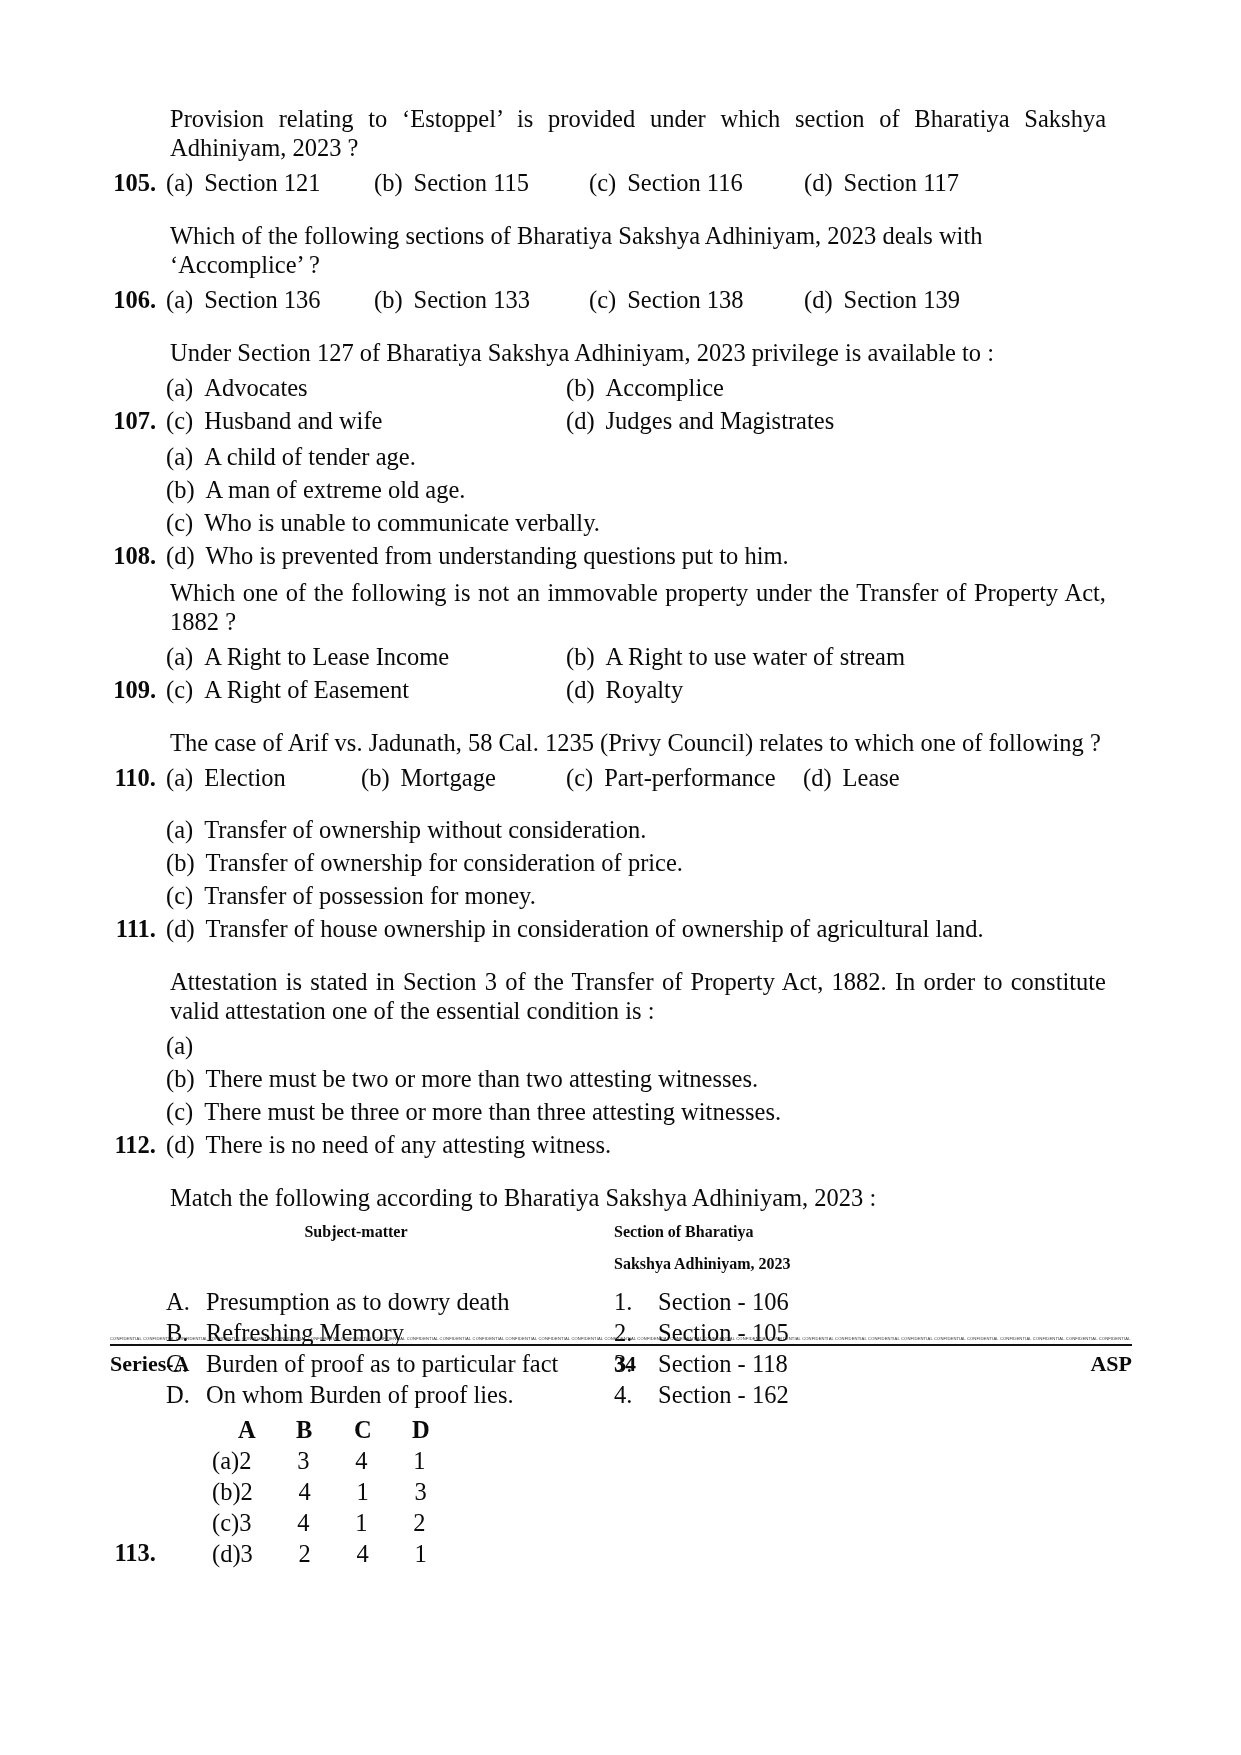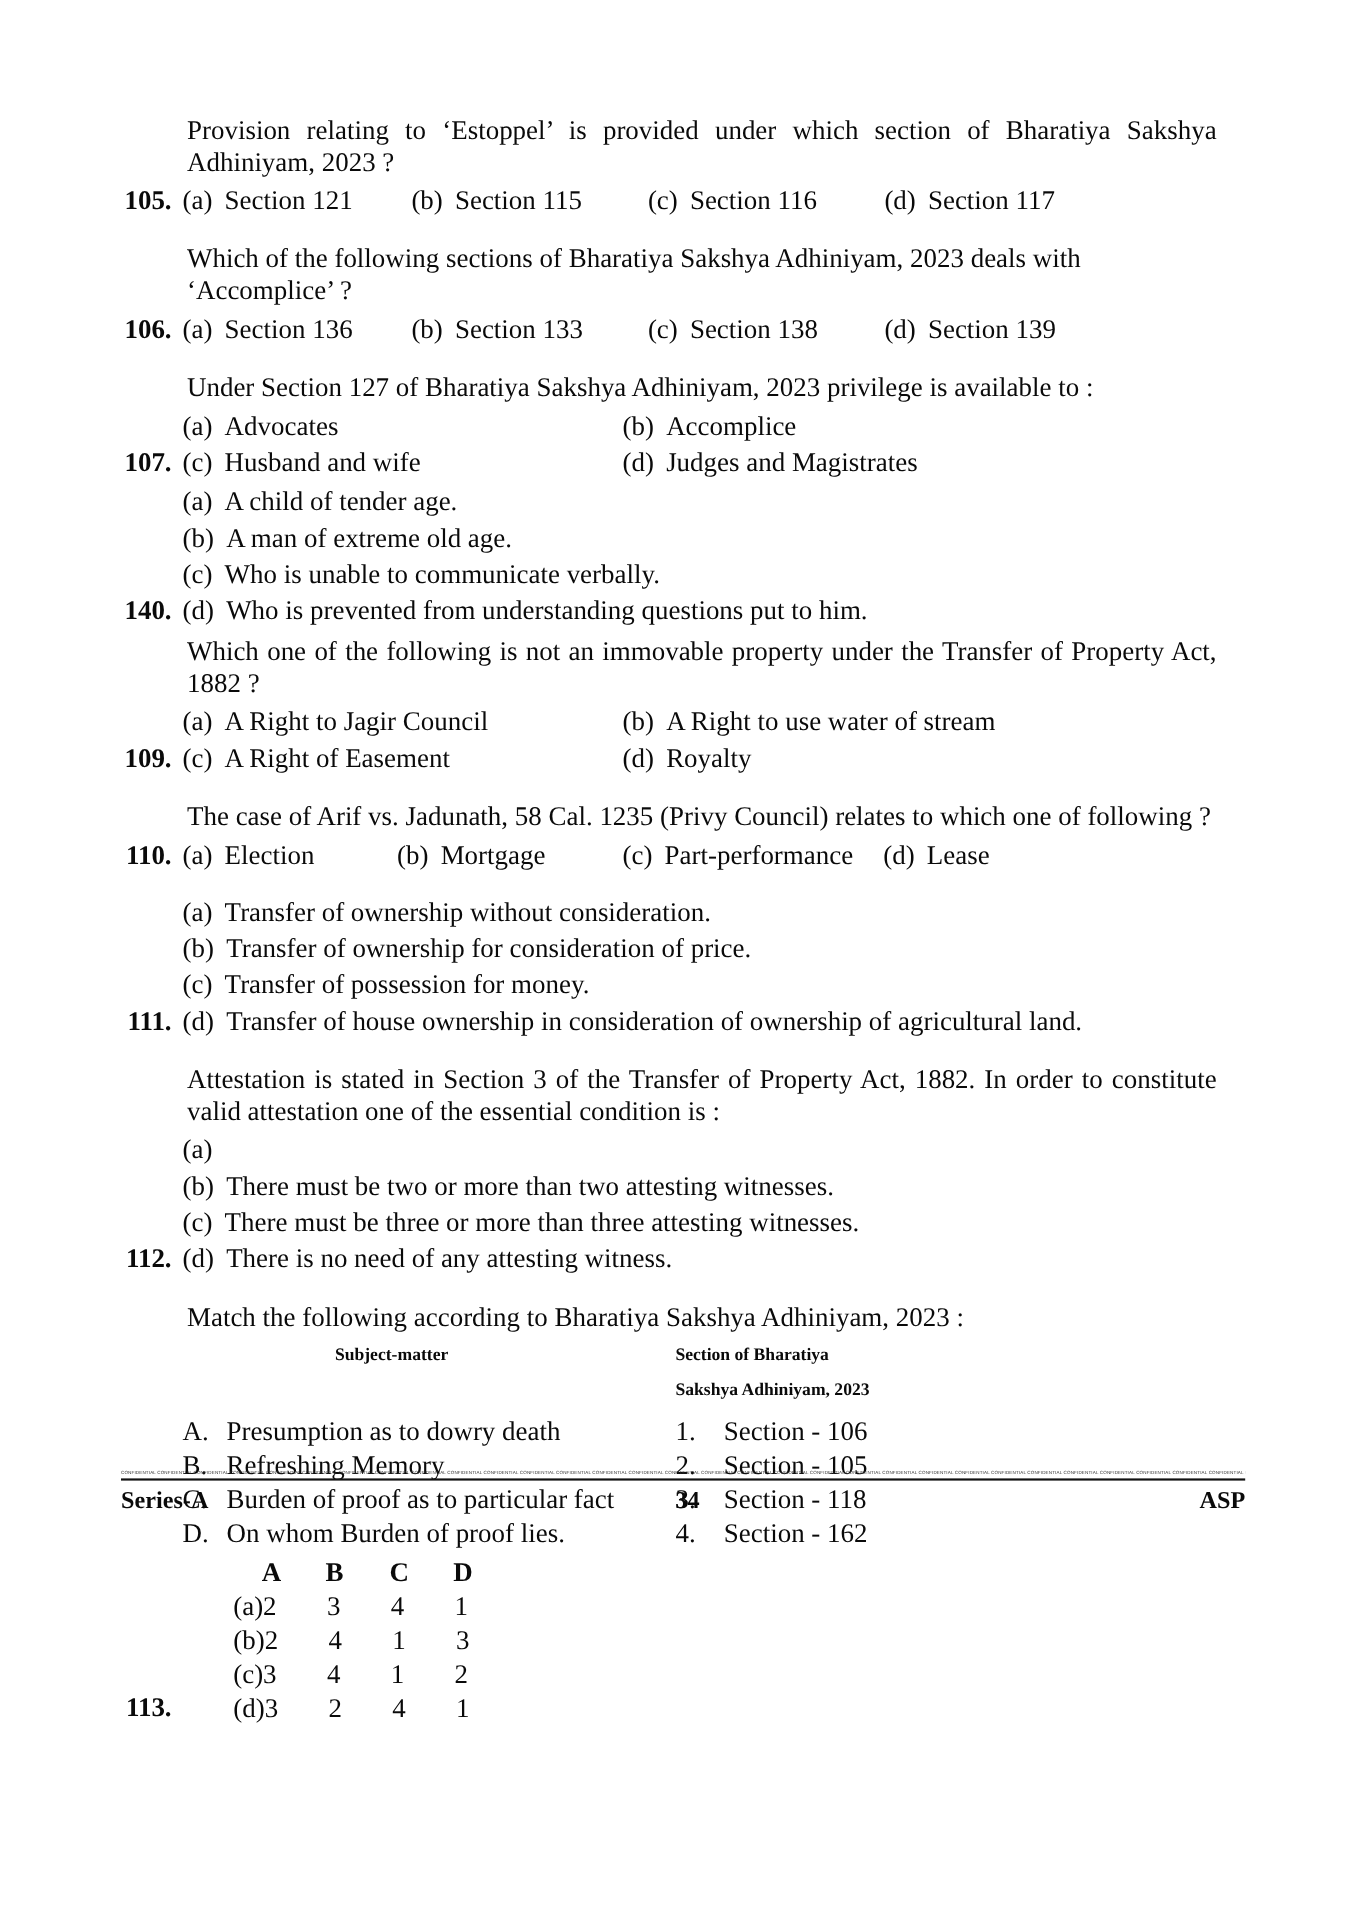--- a/index.html
+++ b/index.html
@@ -253,7 +253,7 @@
         </div>
       </div>
       <div class="q tight">
-        <div class="q-num">140.</div>
+        <div class="q-num">108.</div>
         <div class="q-body">
           <div class="opts">
             <div class="stack">

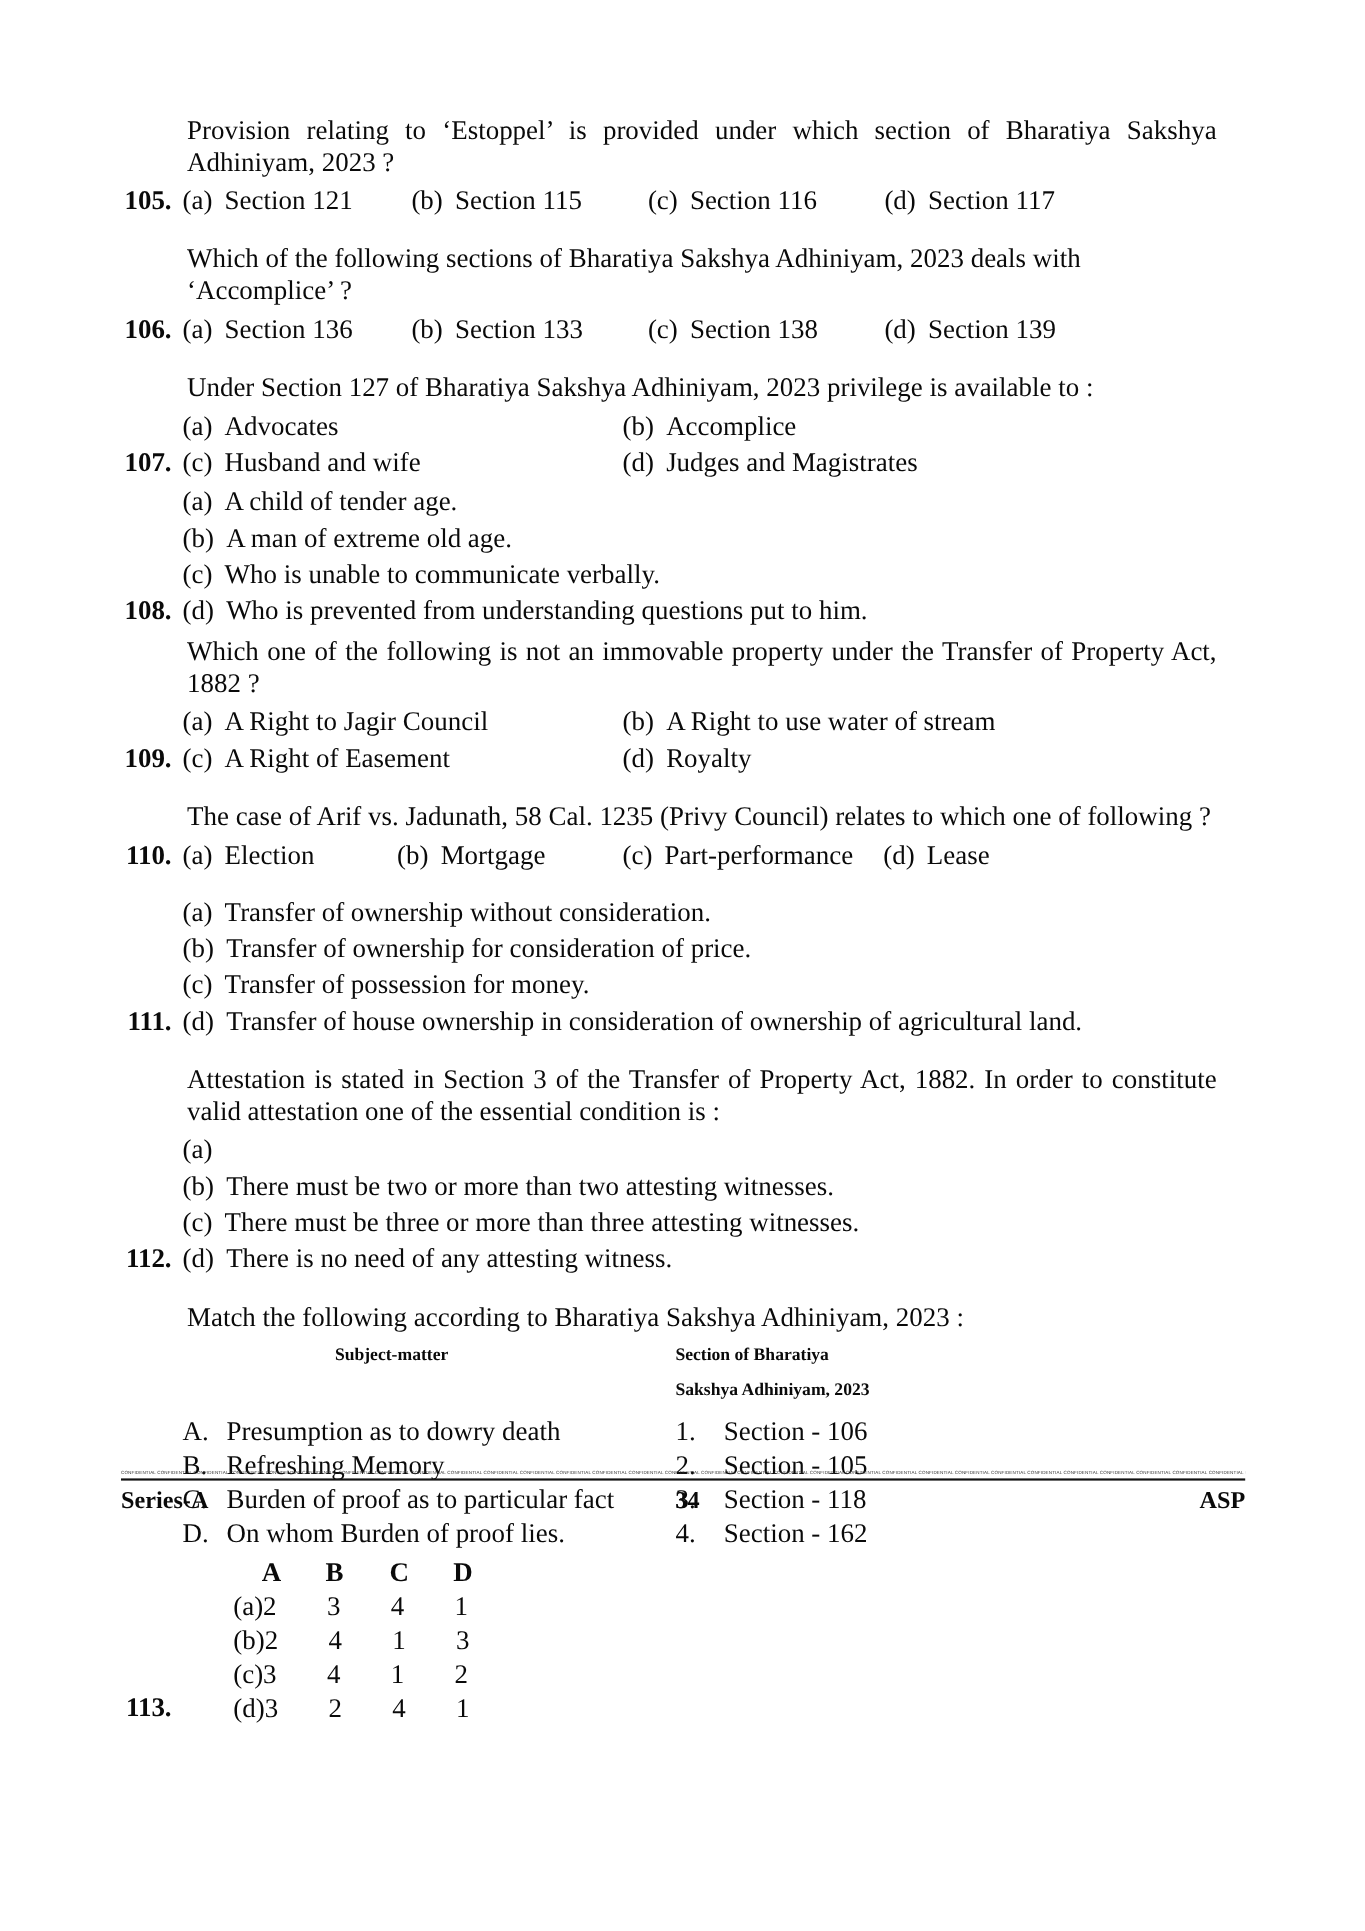--- a/index.html
+++ b/index.html
@@ -285,7 +285,7 @@
             <div class="grid2">
               <div class="opt">
                 <span class="opt-lab">(a)</span>
-                <span class="opt-txt">A Right to Jagir Council</span>
+                <span class="opt-txt">A Right to Lease Income</span>
               </div>
               <div class="opt">
                 <span class="opt-lab">(b)</span>

